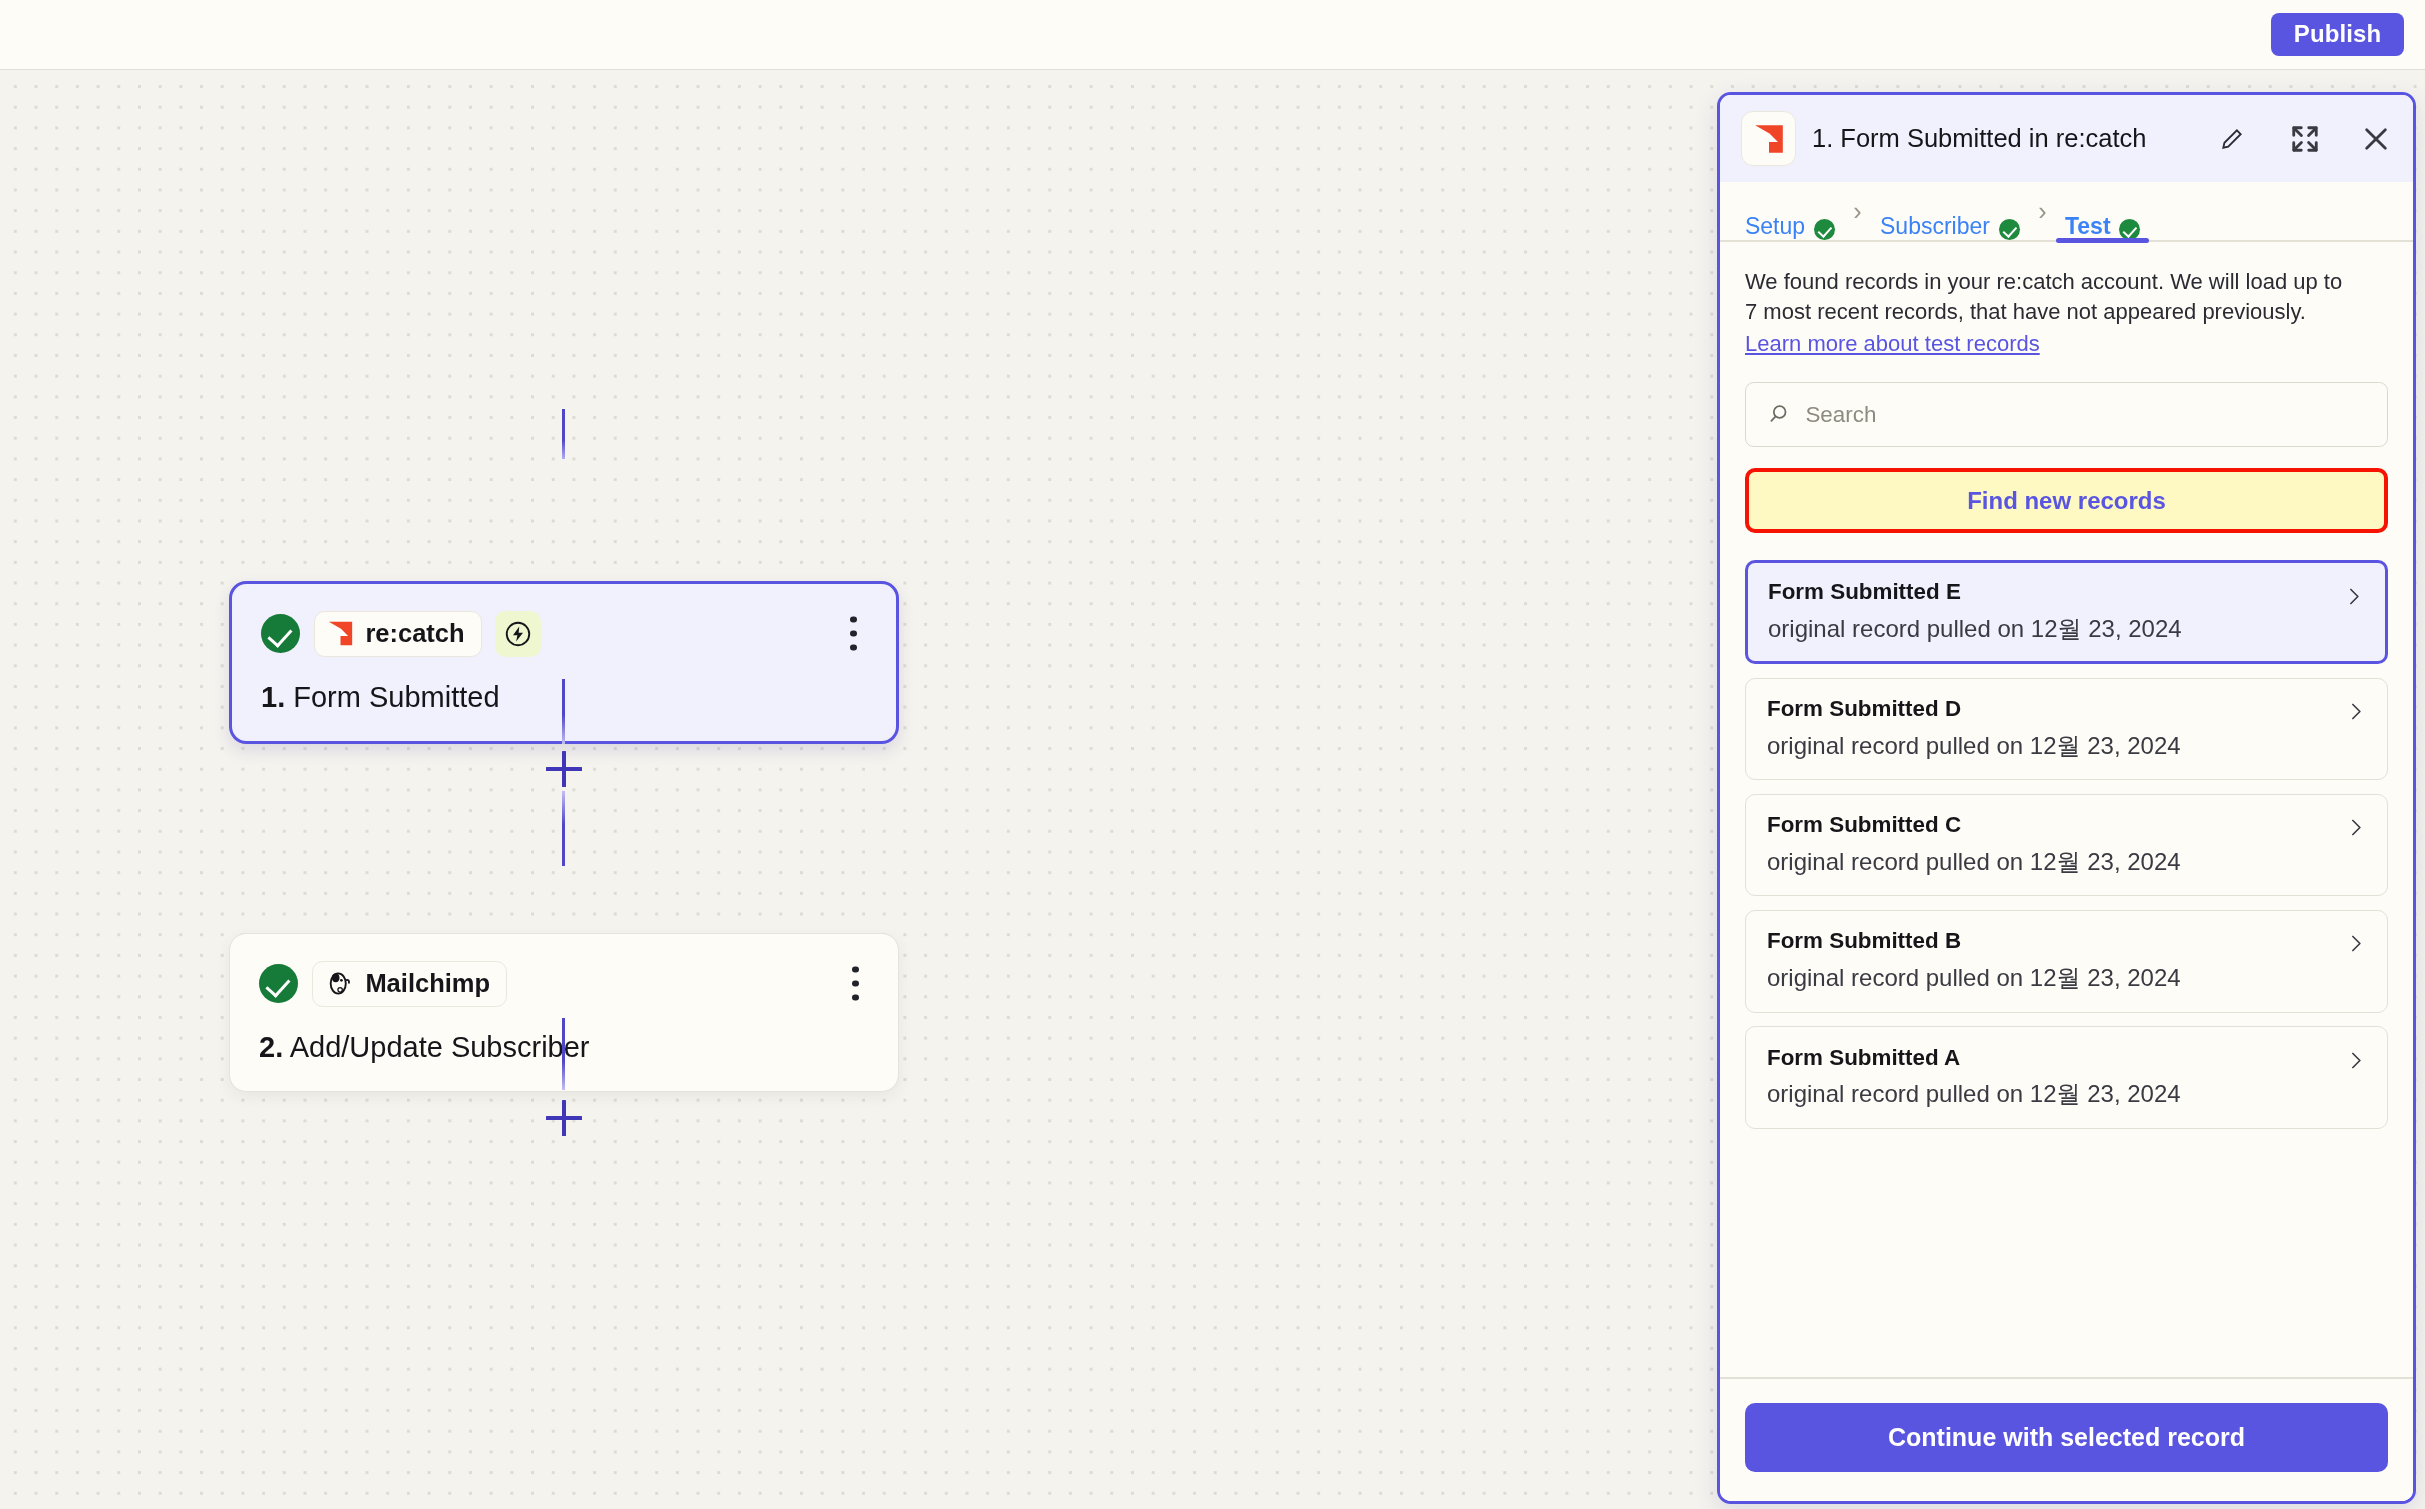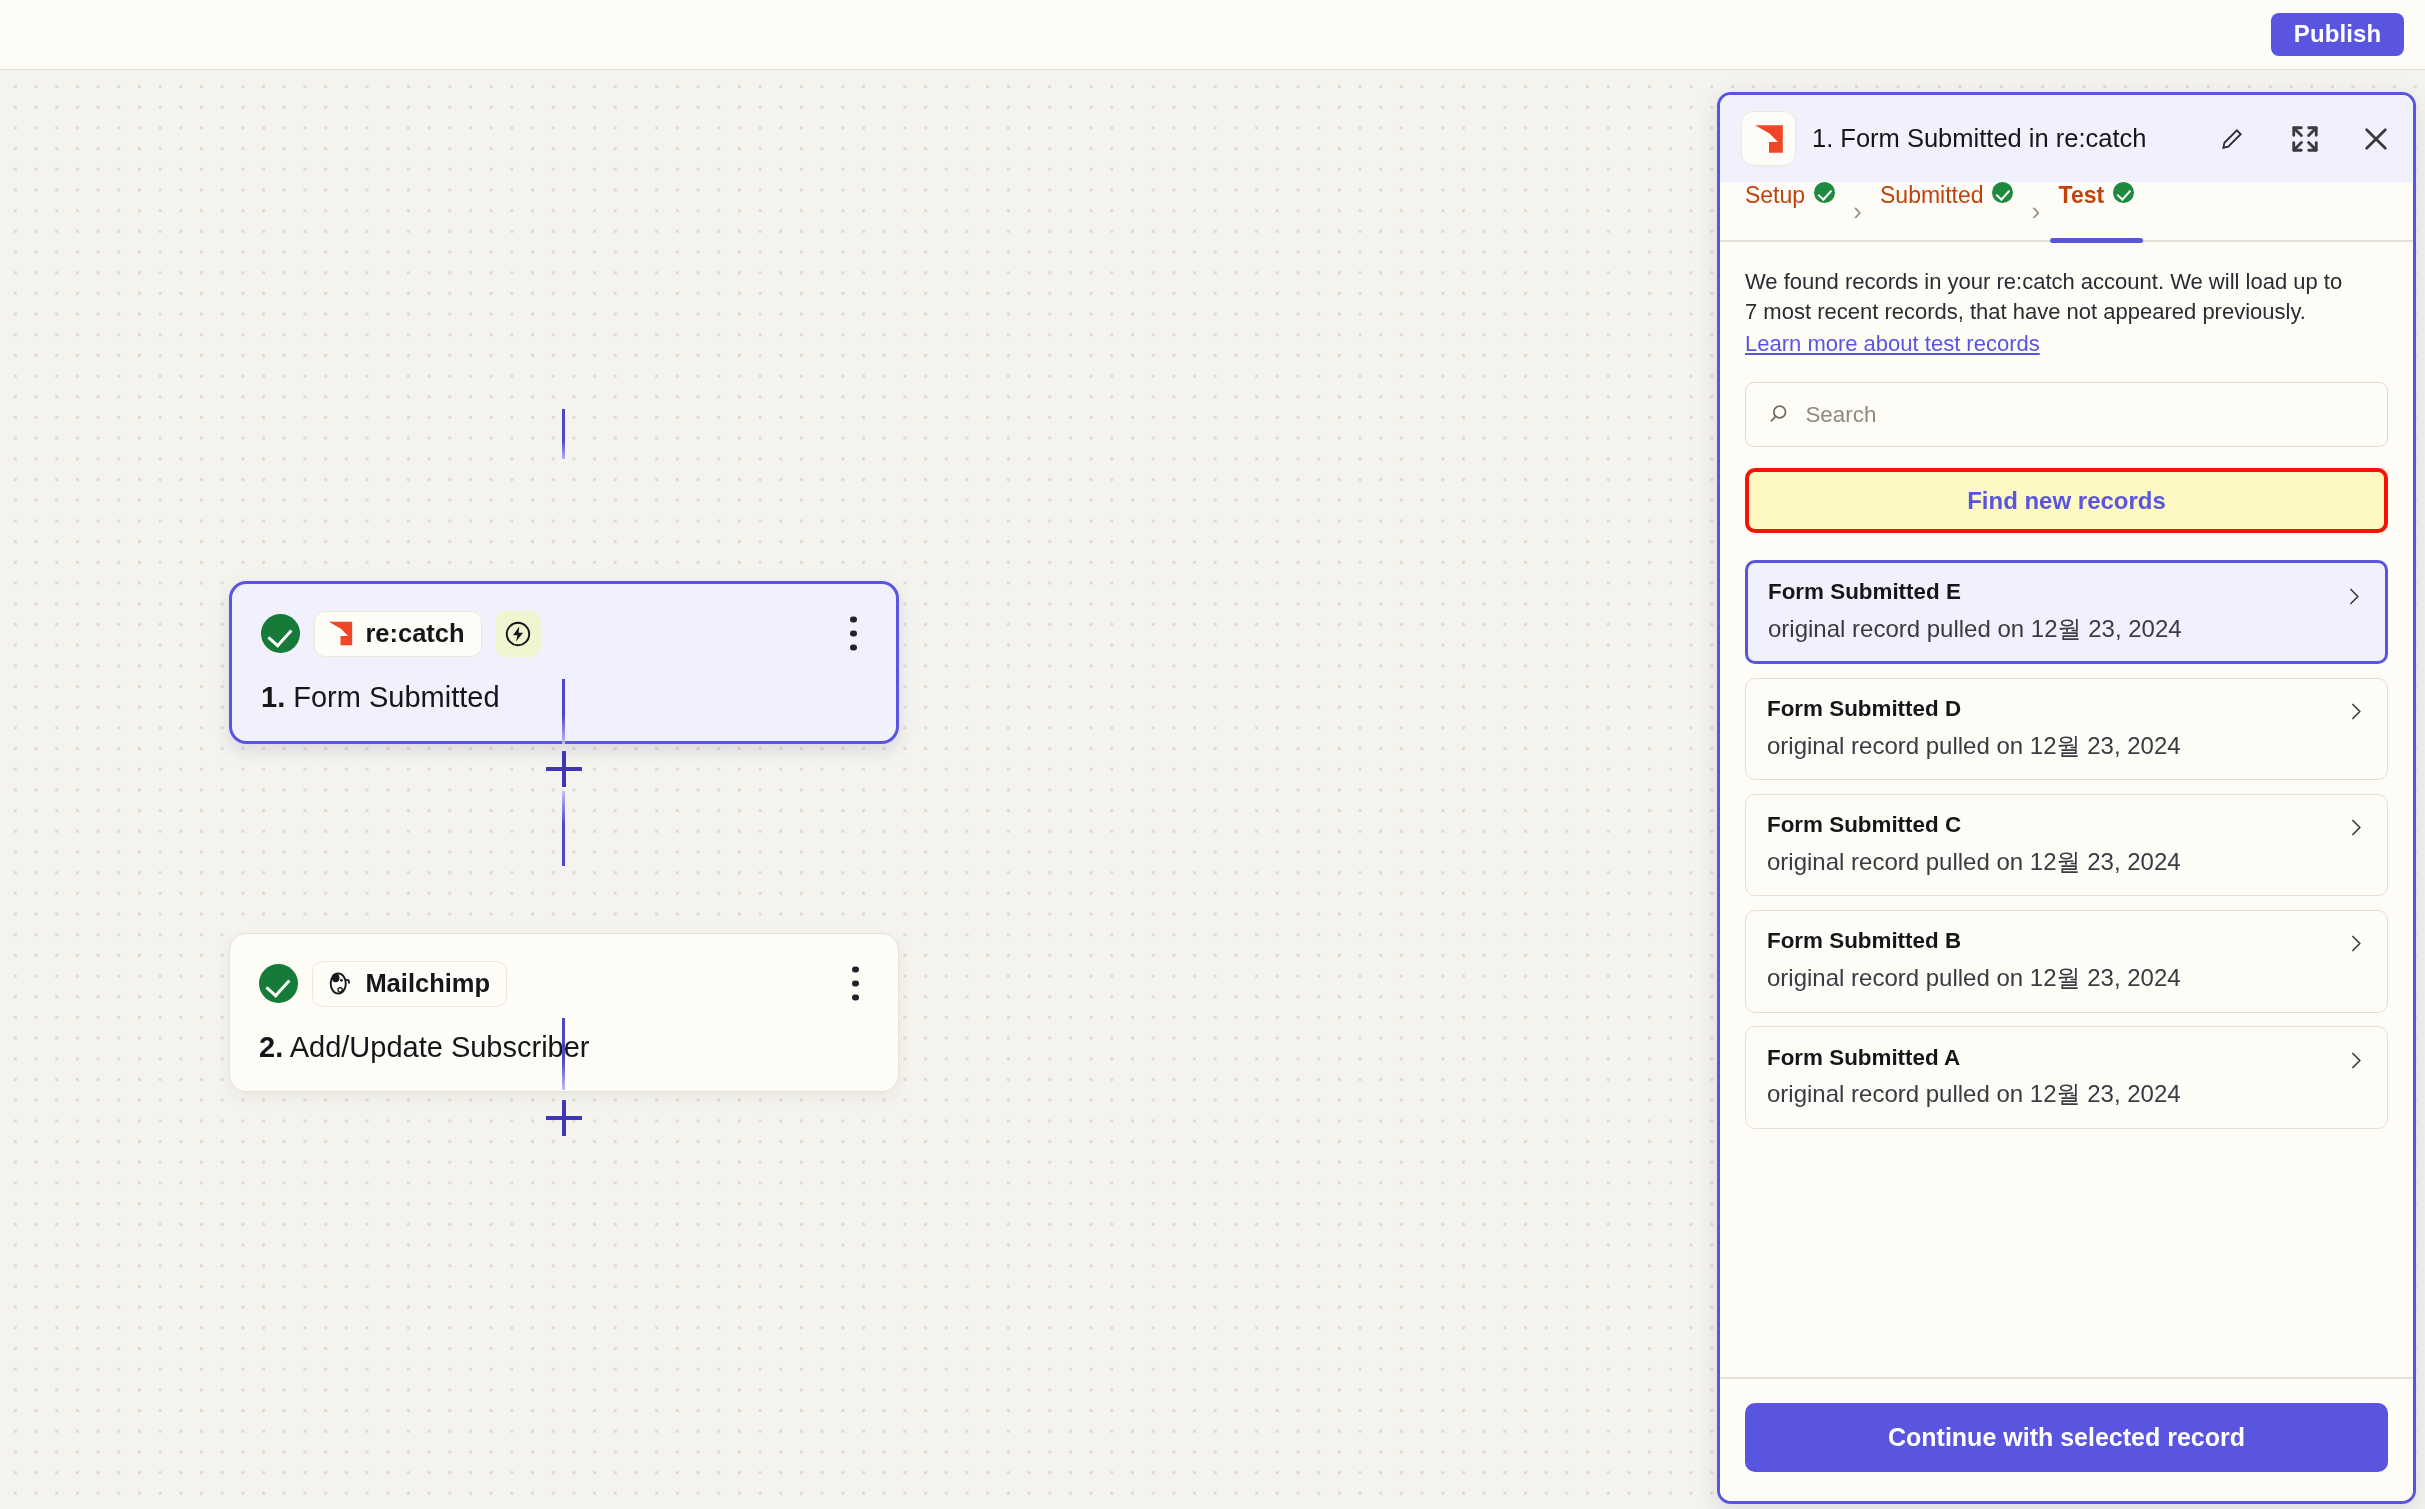--- a/index.html
+++ b/index.html
@@ -189,8 +189,8 @@
     height: 60px;
   }
   .tab {
-    display: flex; align-items: flex-start; gap: 8.7px;
-    font-size: 23px; color: #c2410c;
+    display: flex; align-items: flex-end; gap: 8.7px;
+    font-size: 23px; color: #3b82f6;
     cursor: pointer;
     padding: 0 2.5px;
     position: relative;

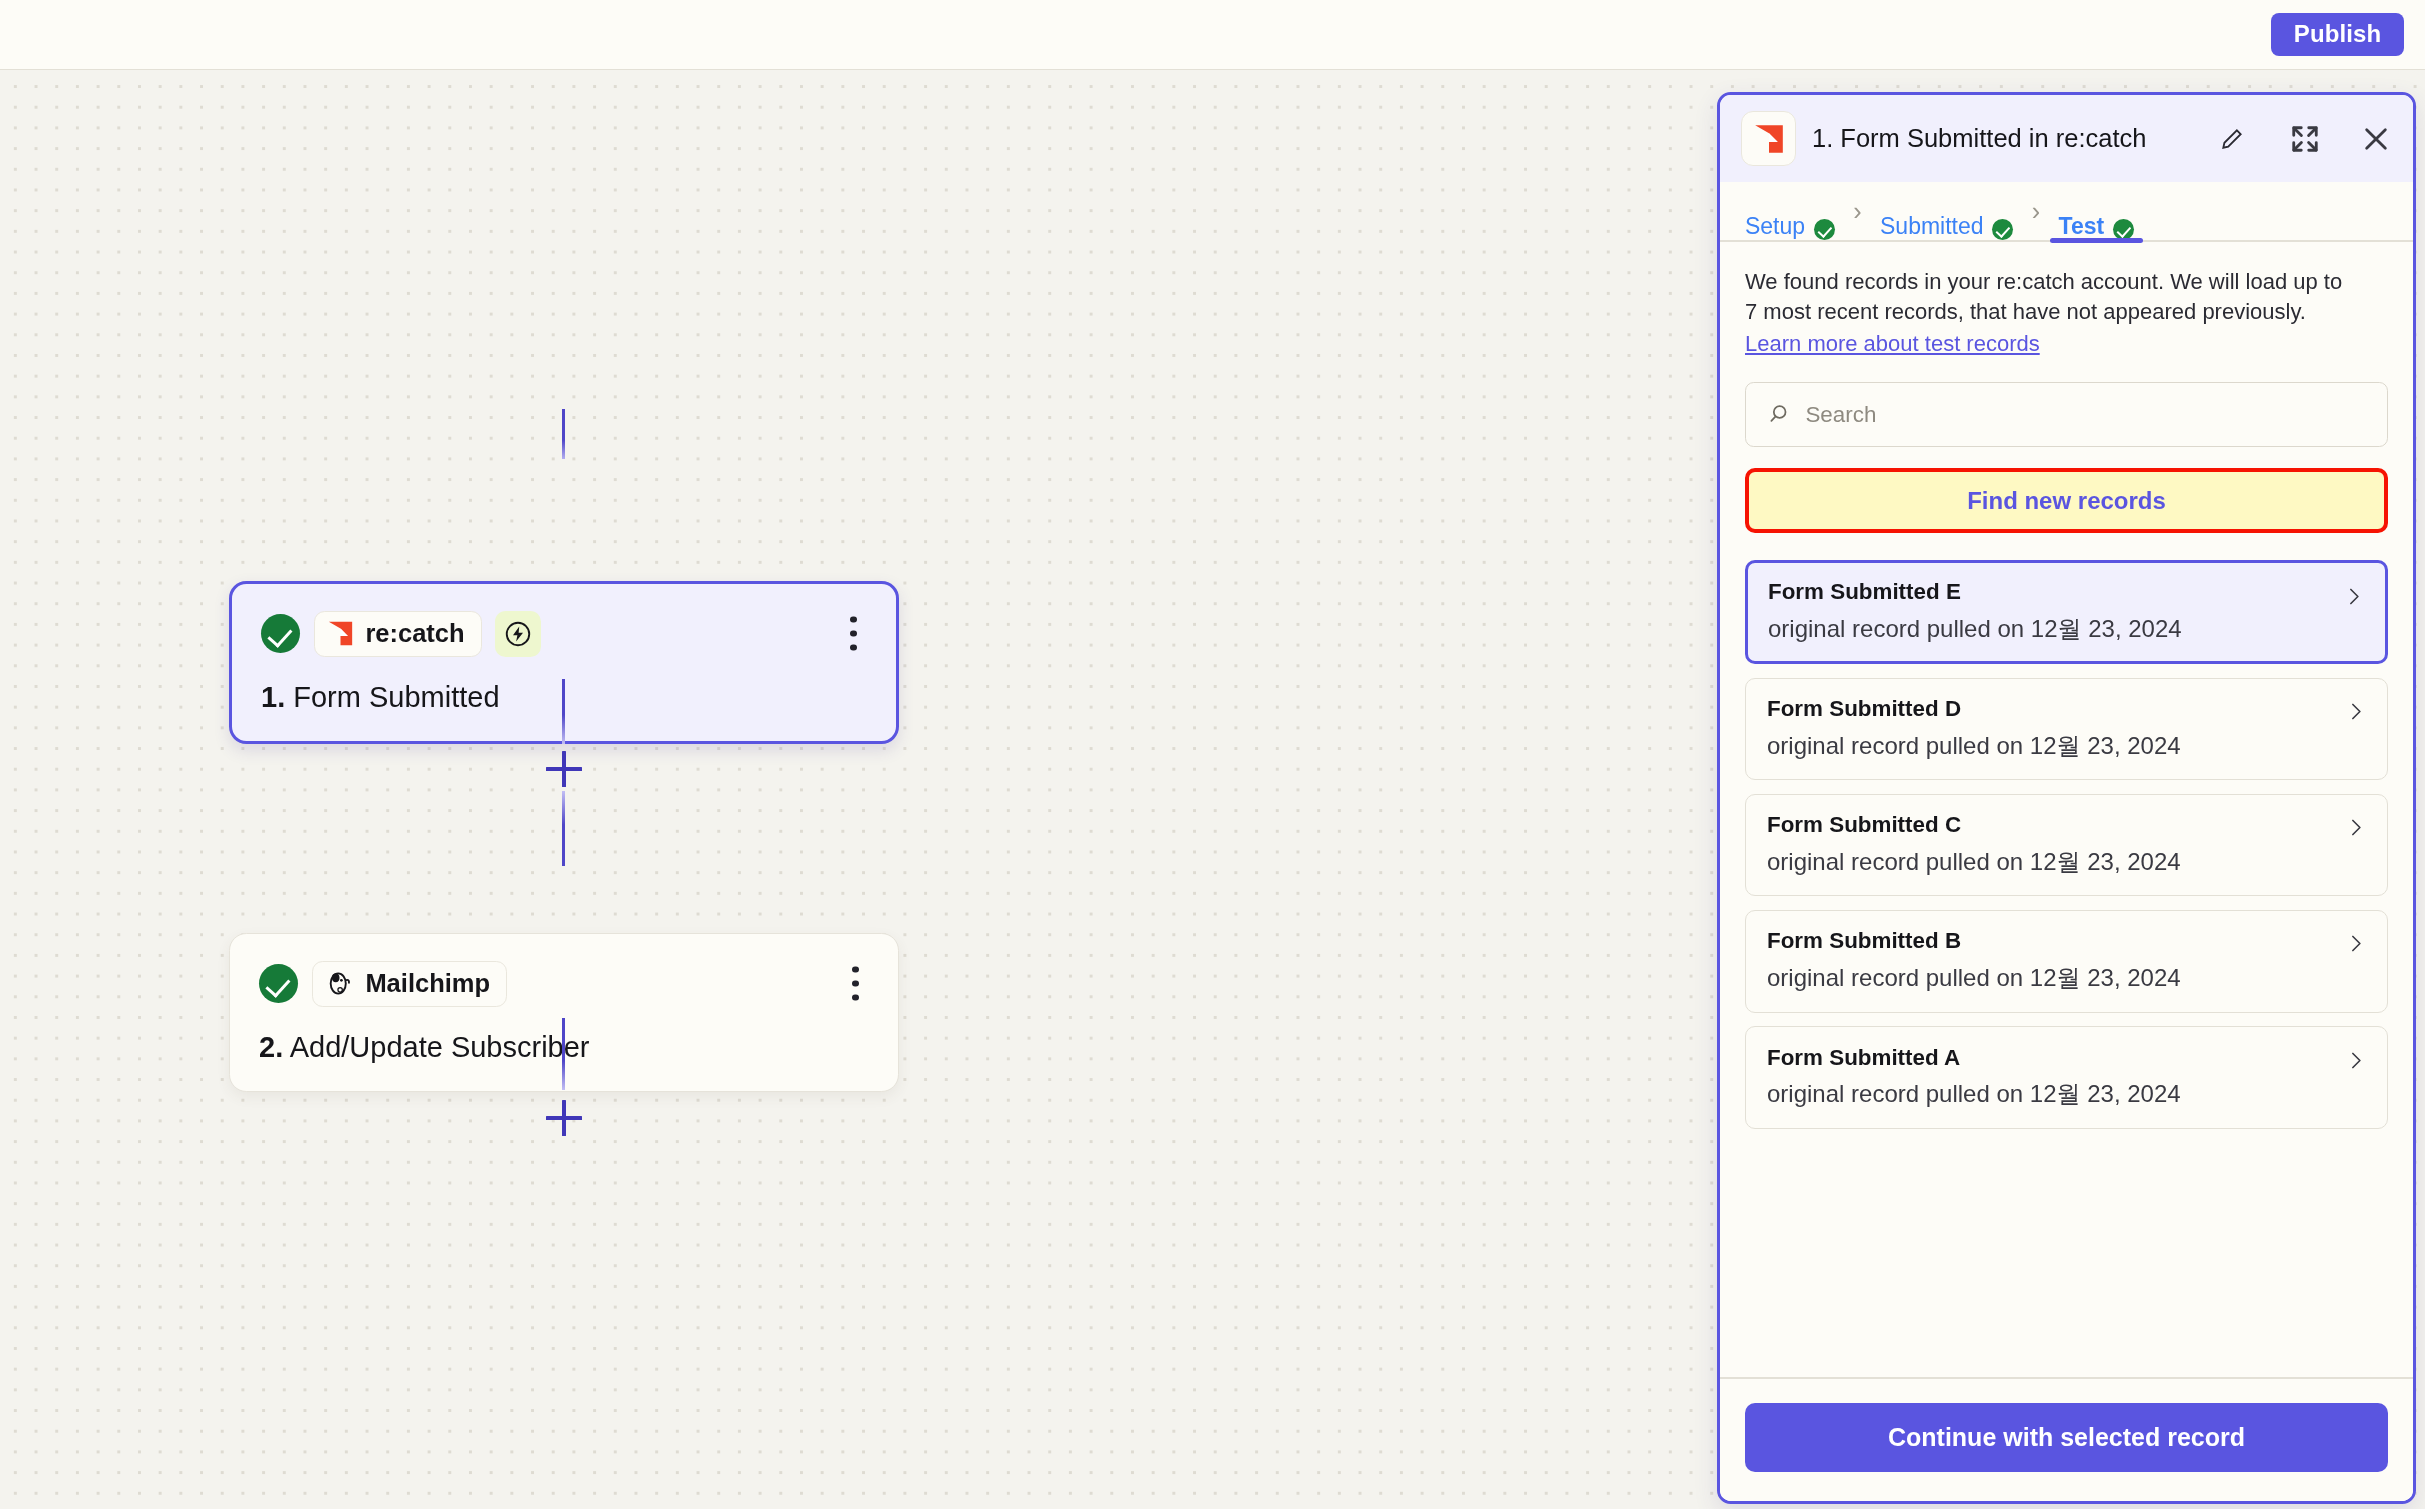--- a/index.html
+++ b/index.html
@@ -418,7 +418,7 @@
       </div>
       <div class="tab-sep">›</div>
       <div class="tab">
-        <span>Submitted</span>
+        <span>Subscriber</span>
         <span class="tab-check"></span>
       </div>
       <div class="tab-sep">›</div>

